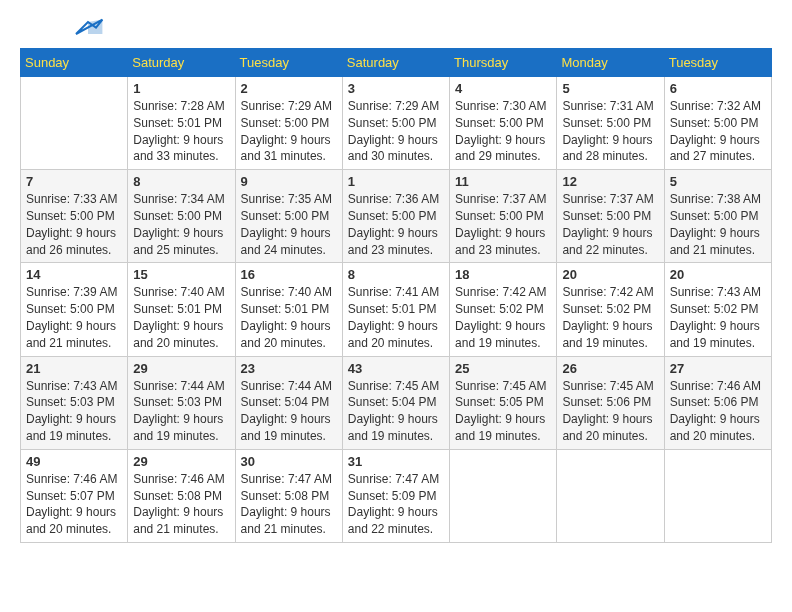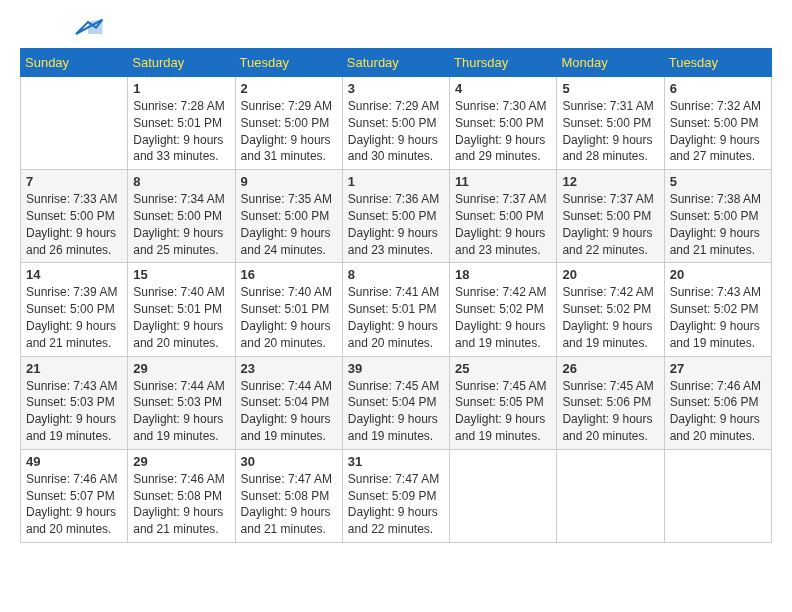--- a/index.html
+++ b/index.html
@@ -220,7 +220,7 @@
           <div class="day-info">Sunrise: 7:44 AM<br>Sunset: 5:04 PM<br>Daylight: 9 hours and 19 minutes.</div>
         </td>
         <td>
-          <span class="day-num">39</span>
+          <span class="day-num">43</span>
           <div class="day-info">Sunrise: 7:45 AM<br>Sunset: 5:04 PM<br>Daylight: 9 hours and 19 minutes.</div>
         </td>
         <td>

